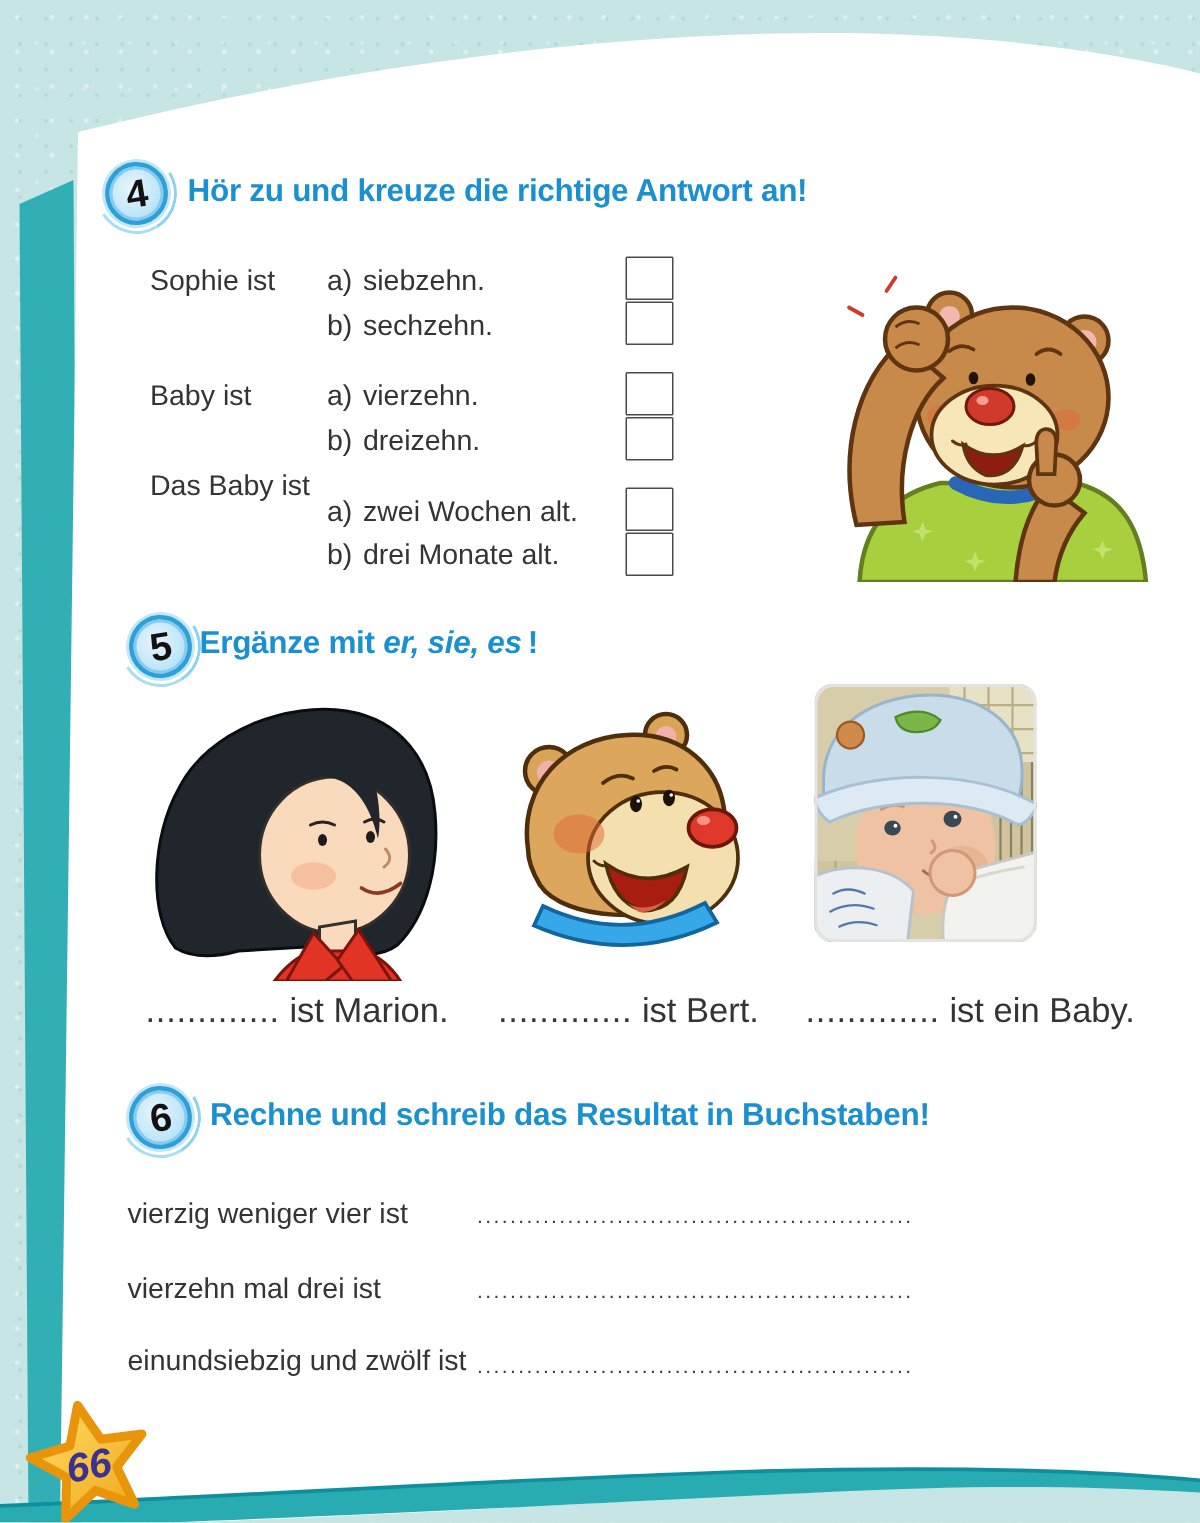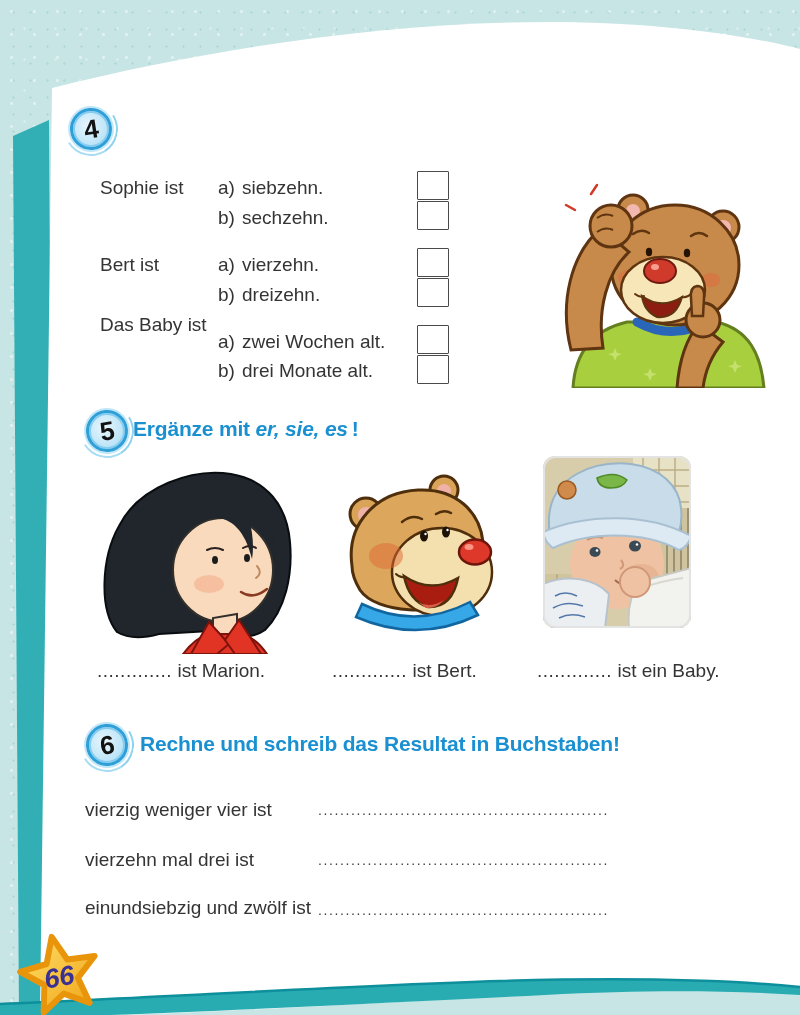--- a/index.html
+++ b/index.html
@@ -84,6 +84,7 @@
     <div class="abs badge" style="left:70px;top:108px;">
       <span class="badge-num">4</span>
     </div>
+    <div class="abs ex-title" style="left:125px;top:116px;">Hör zu und kreuze die richtige Antwort an!</div>
 
     <div class="abs body-text" style="left:100px;top:177px;">Sophie ist</div>
     <div class="abs body-text" style="left:218px;top:177px;">

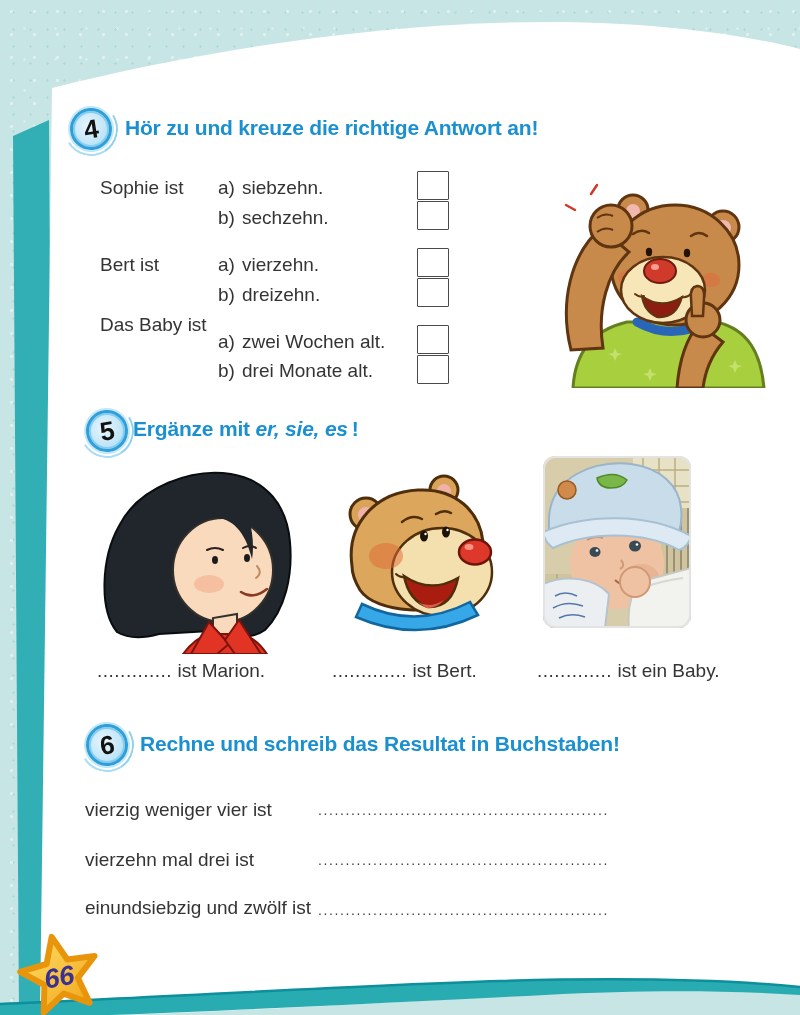--- a/index.html
+++ b/index.html
@@ -96,7 +96,7 @@
     </div>
     <div class="abs cb" style="left:417px;top:201px;"></div>
 
-    <div class="abs body-text" style="left:100px;top:254px;">Bert ist</div>
+    <div class="abs body-text" style="left:100px;top:254px;">Baby ist</div>
     <div class="abs body-text" style="left:218px;top:254px;">
       <span class="opt-letter">a)</span><span>vierzehn.</span>
     </div>

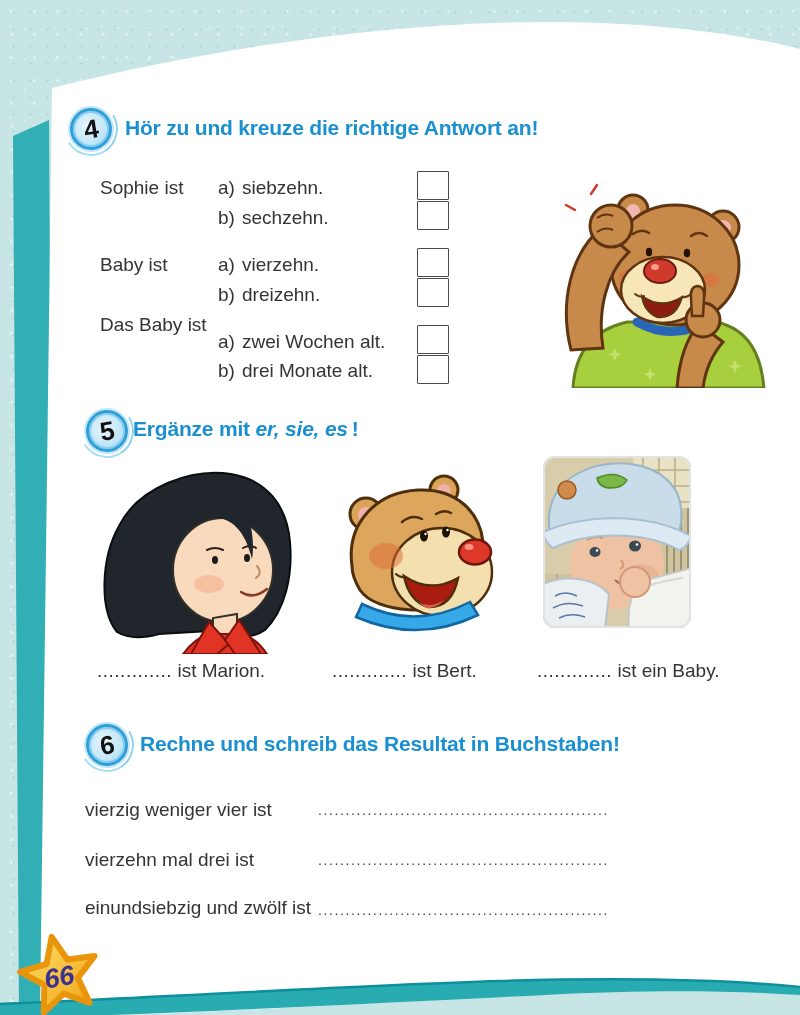--- a/index.html
+++ b/index.html
@@ -58,7 +58,7 @@
     font-size:14px;letter-spacing:1.6px;color:#3c3c3c;
     width:292px;overflow:hidden;white-space:nowrap;
   }
-  .caption{color:#343434;font-size:19px;white-space:nowrap;}
+  .caption{color:#343434;font-size:23px;white-space:nowrap;}
   .caption .dots{letter-spacing:.5px;}
 
   .star-num{

